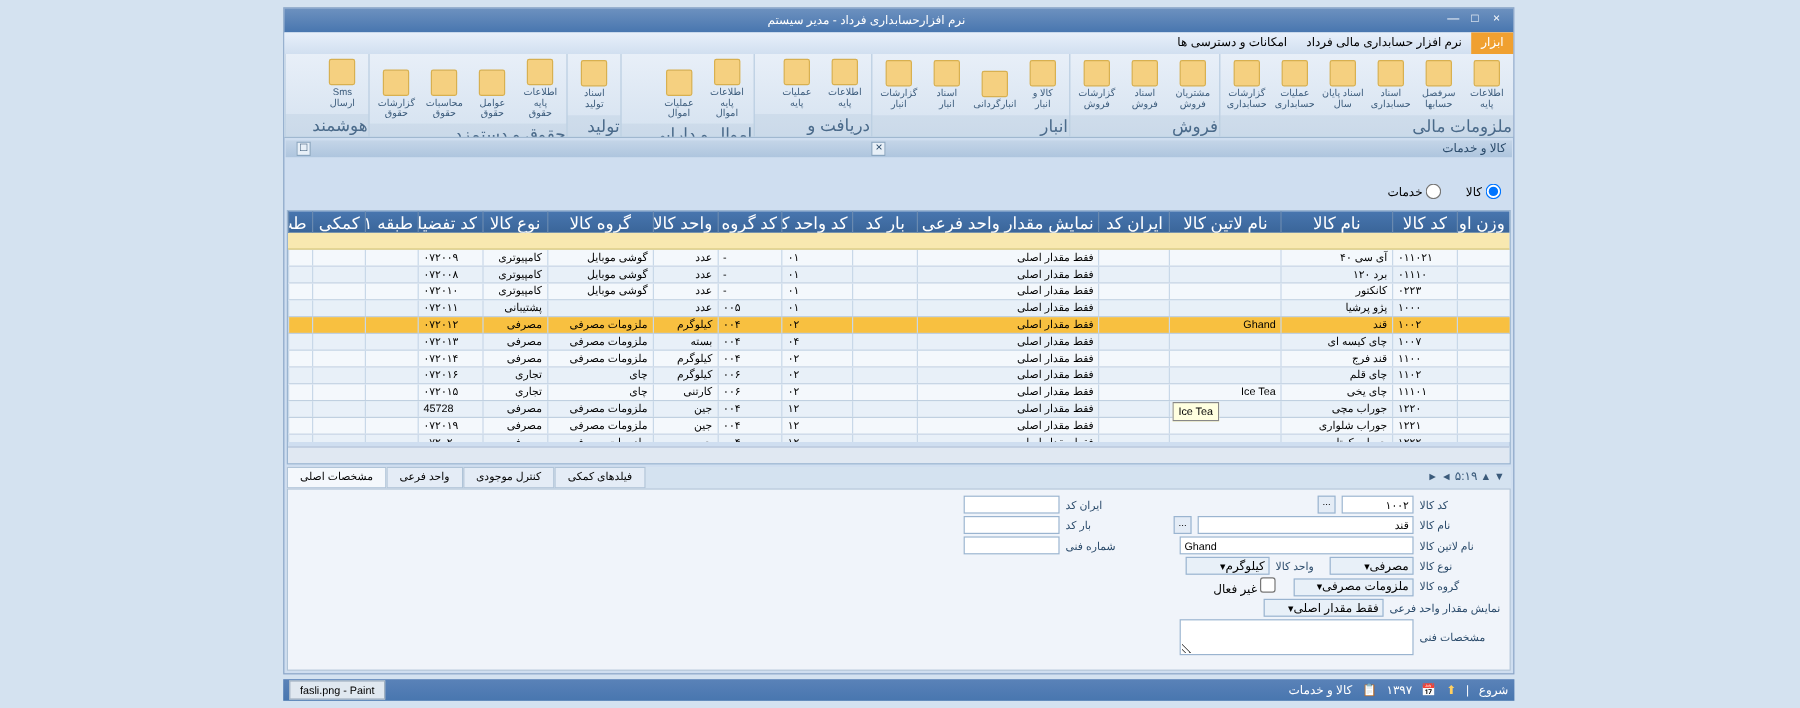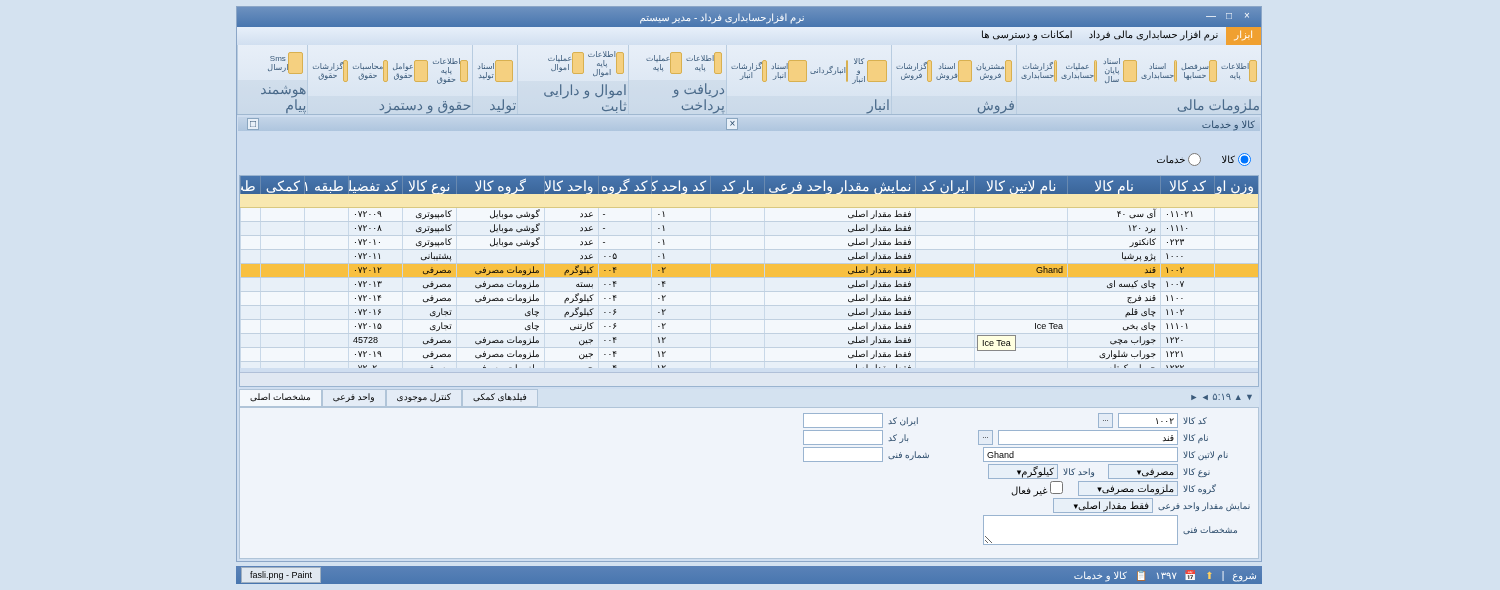--- a/index.html
+++ b/index.html
@@ -15,7 +15,7 @@
 .ribbon{height:70px;background:linear-gradient(#e8eff8,#d5e2f0);border-bottom:1px solid #a0b8d0;display:flex;direction:rtl;overflow:hidden}
 .rgroup{border-left:1px solid #b8cce0;display:flex;flex-direction:column;height:100%}
 .rgroup .btns{flex:1;display:flex;direction:rtl;padding:2px}
-.rbtn{width:40px;display:flex;flex-direction:row;align-items:center;justify-content:center;padding:2px;cursor:pointer}
+.rbtn{width:40px;display:flex;flex-direction:column;align-items:center;justify-content:flex-end;padding:2px;cursor:pointer}
 .rbtn .ic{width:22px;height:22px;background:#f5d080;border:1px solid #d8b050;border-radius:2px}
 .rbtn .lbl{font-size:8px;text-align:center;margin-top:2px;color:#3a5a7a;line-height:1.1}
 .rgroup .gname{font-size:14px;text-align:right;color:#4a6a8a;padding:1px;background:rgba(180,200,220,0.3)}

